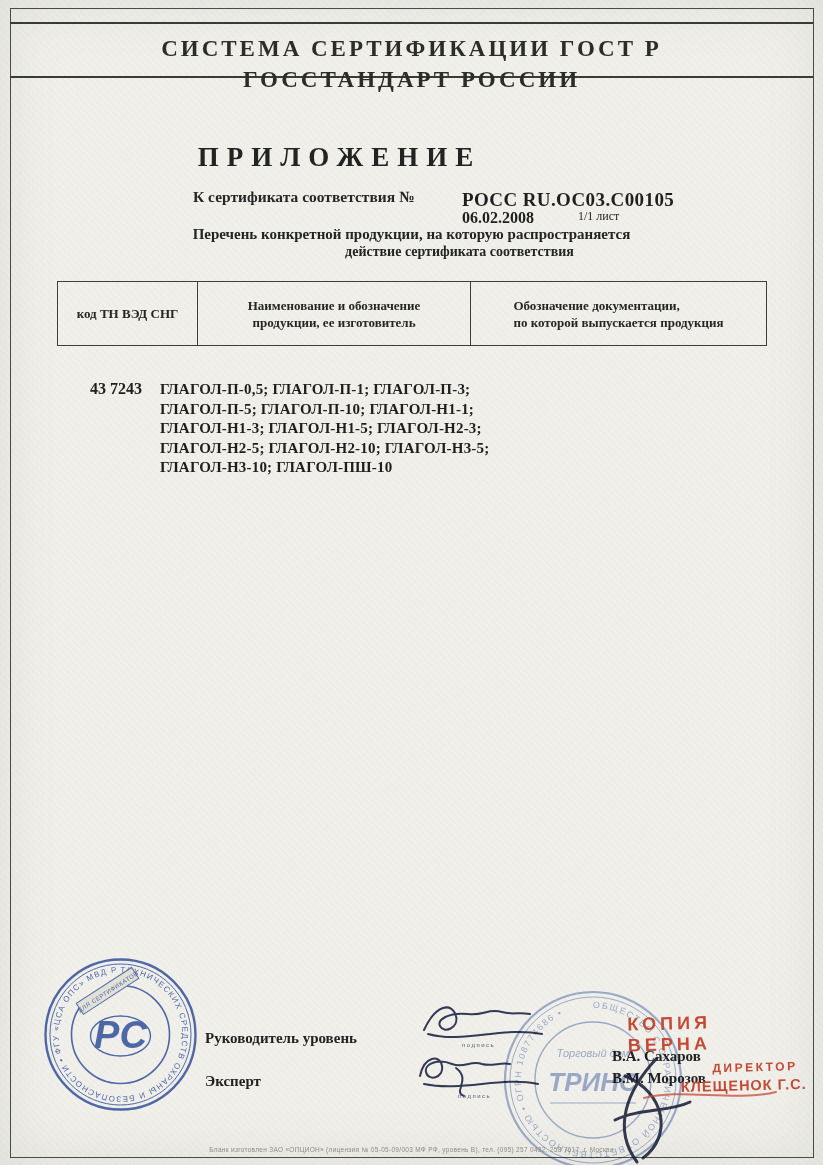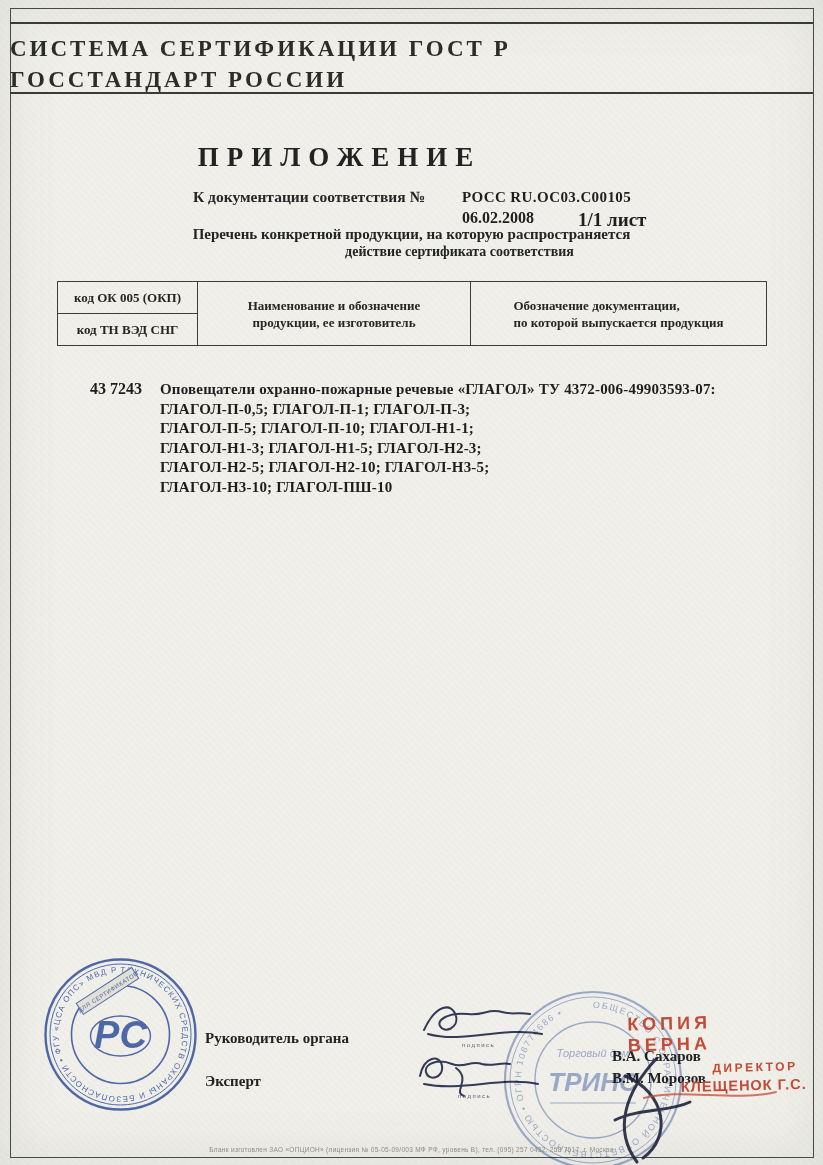--- a/index.html
+++ b/index.html
@@ -24,8 +24,9 @@
     pointer-events:none;
   }
   .header-band{
-    position:absolute; left:10px; right:10px; top:22px; height:72px;
+    position:absolute; left:10px; right:10px; top:22px; height:56px;
     border-top:2px solid #3a3a36; border-bottom:2px solid #3a3a36;
+    text-align:center;
     padding-top:9px; box-sizing:border-box;
   }
   .header-band .h-line{

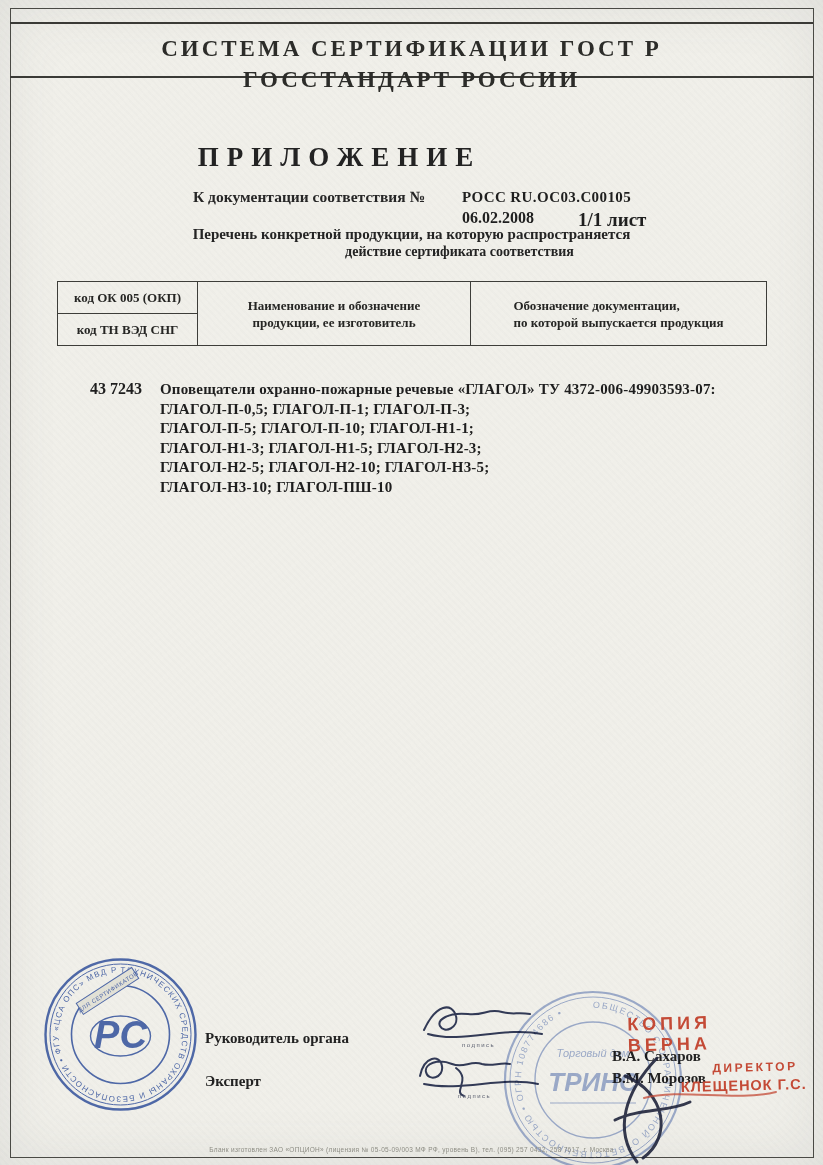--- a/index.html
+++ b/index.html
@@ -119,7 +119,7 @@
   <div class="doc-title">ПРИЛОЖЕНИЕ</div>
 
   <div class="cert-line">
-    <span class="cert-prefix">К документации соответствия №</span>
+    <span class="cert-prefix">К сертификата соответствия №</span>
     <span class="cert-number">РОСС RU.ОС03.С00105</span>
   </div>
   <div class="cert-date">06.02.2008</div>

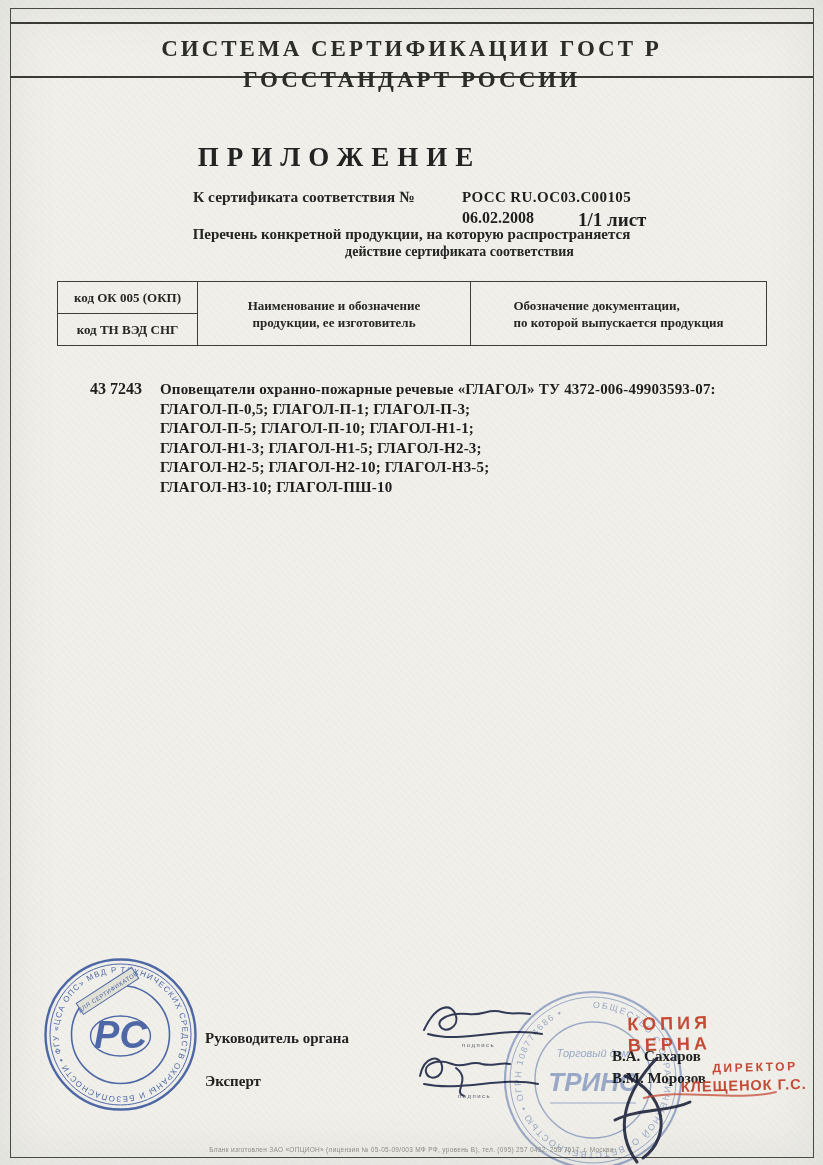--- a/index.html
+++ b/index.html
@@ -46,7 +46,7 @@
   }
   .cert-line{ position:absolute; top:188px; left:0; width:100%; }
   .cert-prefix{ position:absolute; left:193px; top:0; font-size:15.5px; font-weight:bold; color:#262626;}
-  .cert-number{ position:absolute; left:462px; top:1px; font-size:15px; font-weight:bold; color:#1f1f1f; letter-spacing:.4px;}
+  .cert-number{ position:absolute; left:462px; top:1px; font-size:19px; font-weight:bold; color:#1f1f1f; letter-spacing:.4px;}
   .cert-date{ position:absolute; left:462px; top:209px; font-size:16px; font-weight:bold; color:#1f1f1f;}
   .cert-sheets{ position:absolute; left:578px; top:209px; font-size:19px; font-weight:bold; color:#1f1f1f;}
   .purpose1{ position:absolute; top:226px; left:0; width:100%; text-align:center; font-size:15px; font-weight:bold; color:#242424;}

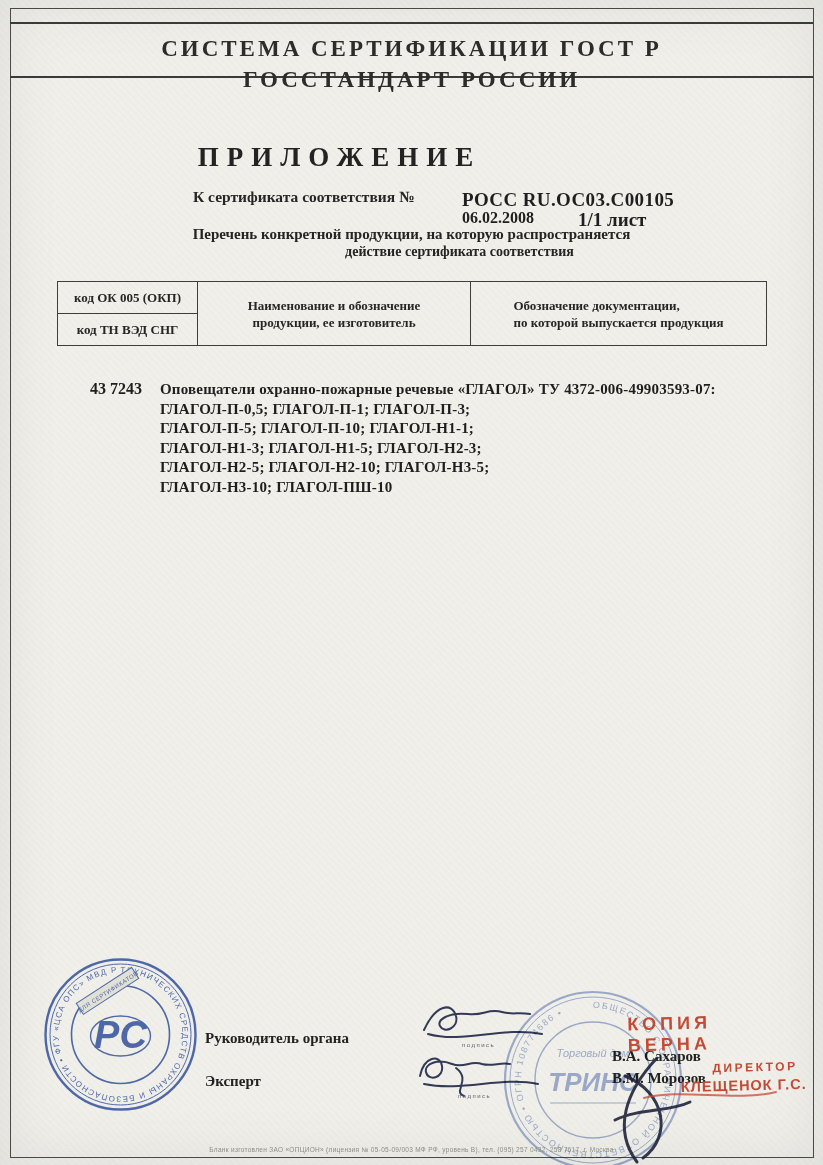--- a/index.html
+++ b/index.html
@@ -48,7 +48,7 @@
   .cert-prefix{ position:absolute; left:193px; top:0; font-size:15.5px; font-weight:bold; color:#262626;}
   .cert-number{ position:absolute; left:462px; top:1px; font-size:19px; font-weight:bold; color:#1f1f1f; letter-spacing:.4px;}
   .cert-date{ position:absolute; left:462px; top:209px; font-size:16px; font-weight:bold; color:#1f1f1f;}
-  .cert-sheets{ position:absolute; left:578px; top:209px; font-size:19px; font-weight:bold; color:#1f1f1f;}
+  .cert-sheets{ position:absolute; left:578px; top:209px; font-size:12px; font-weight:normal; color:#1f1f1f;}
   .purpose1{ position:absolute; top:226px; left:0; width:100%; text-align:center; font-size:15px; font-weight:bold; color:#242424;}
   .purpose2{ position:absolute; top:244px; left:0; width:100%; text-align:center; font-size:14px; font-weight:bold; color:#242424;margin-left:48px;}
 

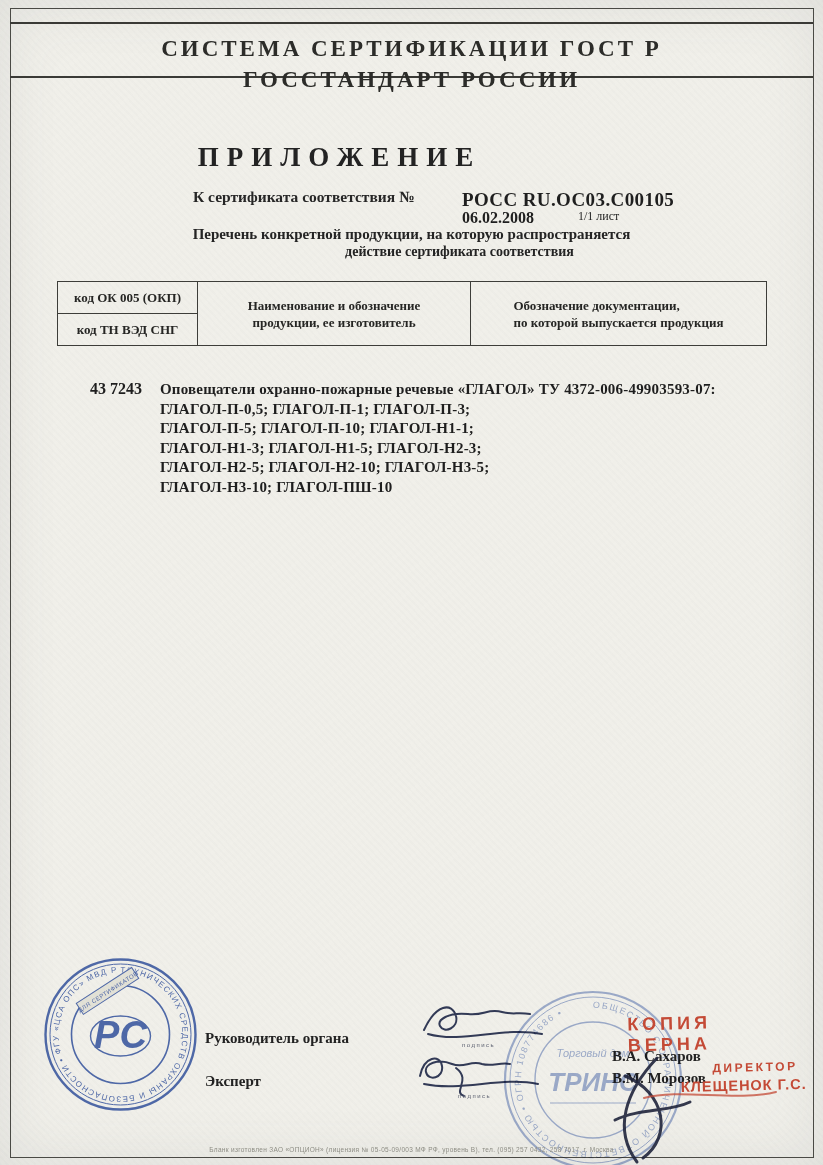--- a/index.html
+++ b/index.html
@@ -129,7 +129,6 @@
 
   <div class="head-table">
     <div class="t-col1">
-      <div class="cell">код ОК 005 (ОКП)</div>
       <div class="cell">код ТН ВЭД СНГ</div>
     </div>
     <div class="t-col2 preline">Наименование и обозначение

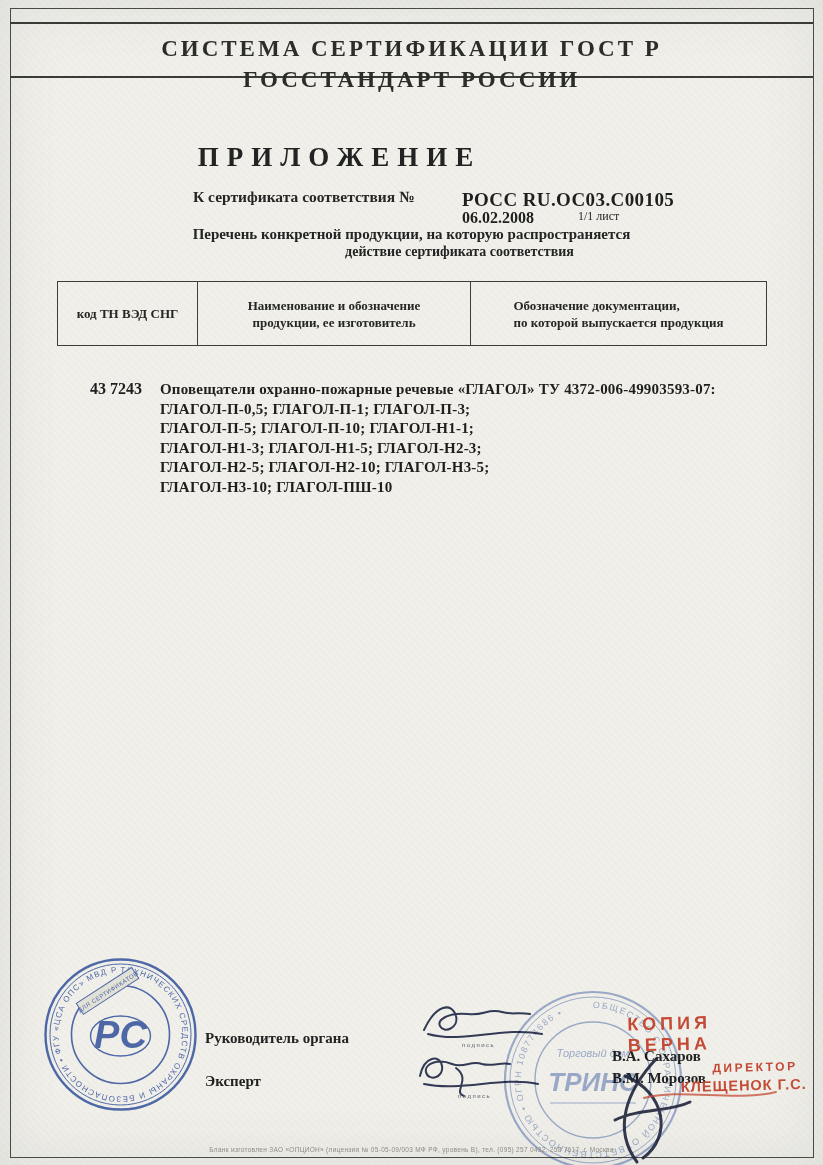--- a/index.html
+++ b/index.html
@@ -139,7 +139,6 @@
 
   <div class="okp-code">43 7243</div>
   <div class="product-lines">
-    <div class="p-line">Оповещатели охранно-пожарные речевые «ГЛАГОЛ» ТУ 4372-006-49903593-07:</div>
     <div class="p-line">ГЛАГОЛ-П-0,5; ГЛАГОЛ-П-1; ГЛАГОЛ-П-3;</div>
     <div class="p-line">ГЛАГОЛ-П-5; ГЛАГОЛ-П-10; ГЛАГОЛ-Н1-1;</div>
     <div class="p-line">ГЛАГОЛ-Н1-3; ГЛАГОЛ-Н1-5; ГЛАГОЛ-Н2-3;</div>

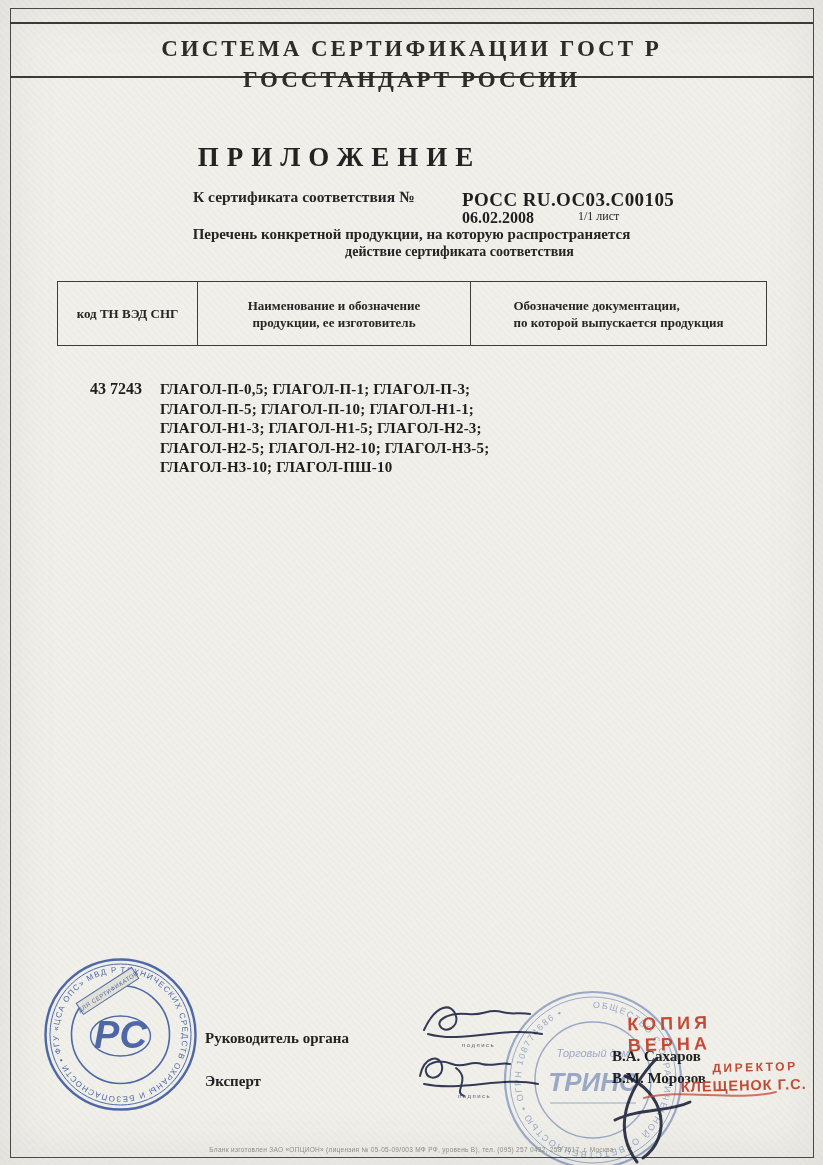--- a/index.html
+++ b/index.html
@@ -146,7 +146,7 @@
     <div class="p-line">ГЛАГОЛ-Н3-10; ГЛАГОЛ-ПШ-10</div>
   </div>
 
-  <div class="sign-role1">Руководитель органа</div>
+  <div class="sign-role1">Руководитель уровень</div>
   <div class="sign-name1">В.А. Сахаров</div>
   <div class="sign-role2">Эксперт</div>
   <div class="sign-name2">В.М. Морозов</div>

